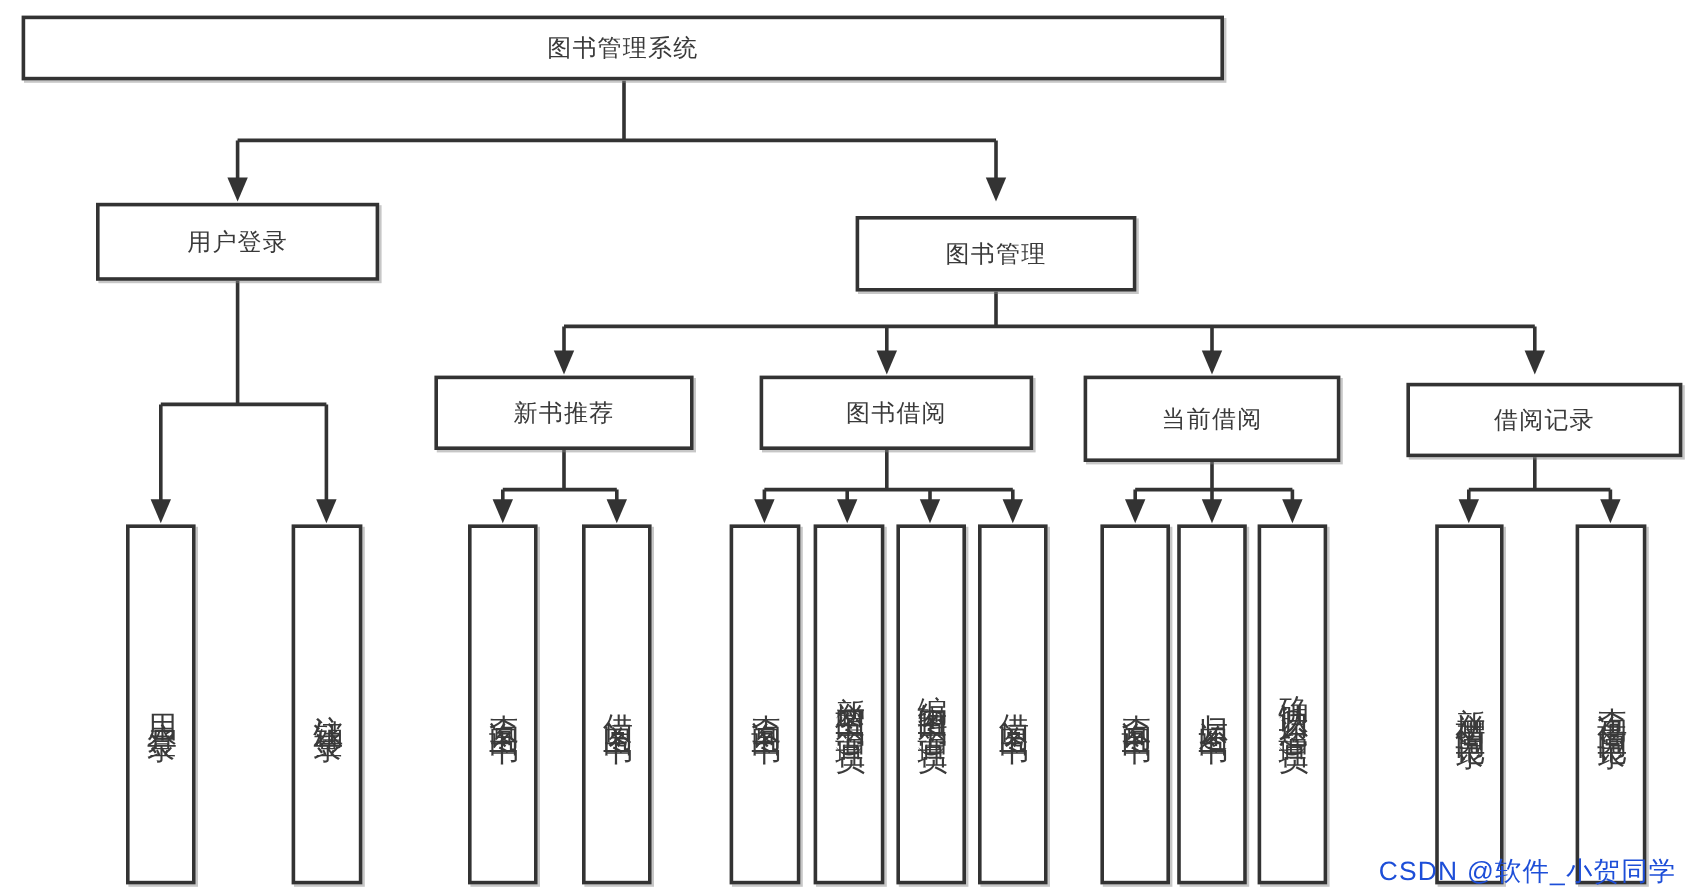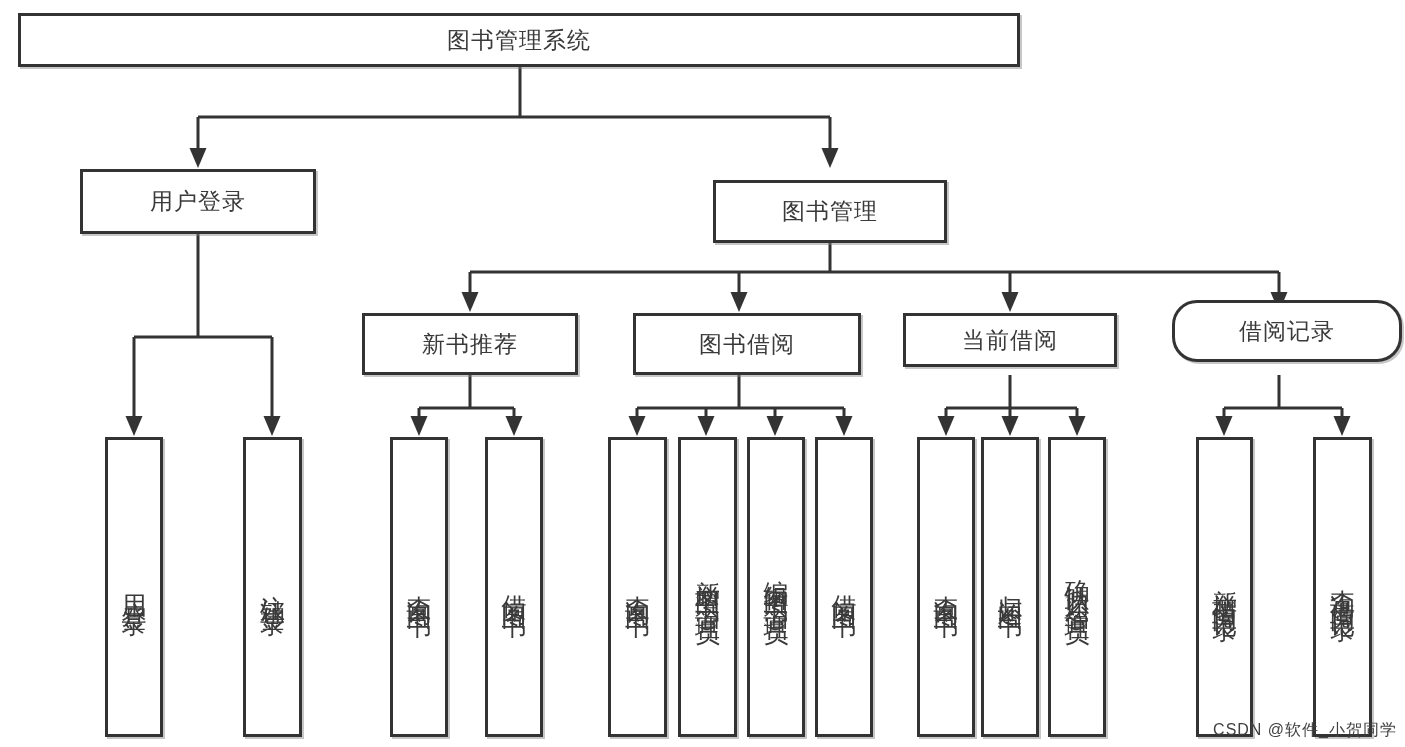--- a/index.html
+++ b/index.html
@@ -21,7 +21,7 @@
     color:#3a3a3a;
     z-index:2;
   }
-  .hbox { font-size:23px; letter-spacing:1px; white-space:nowrap; }
+  .hbox { font-size:20px; letter-spacing:1px; white-space:nowrap; }
   .vbox {
     writing-mode:vertical-rl;
     text-orientation:mixed;

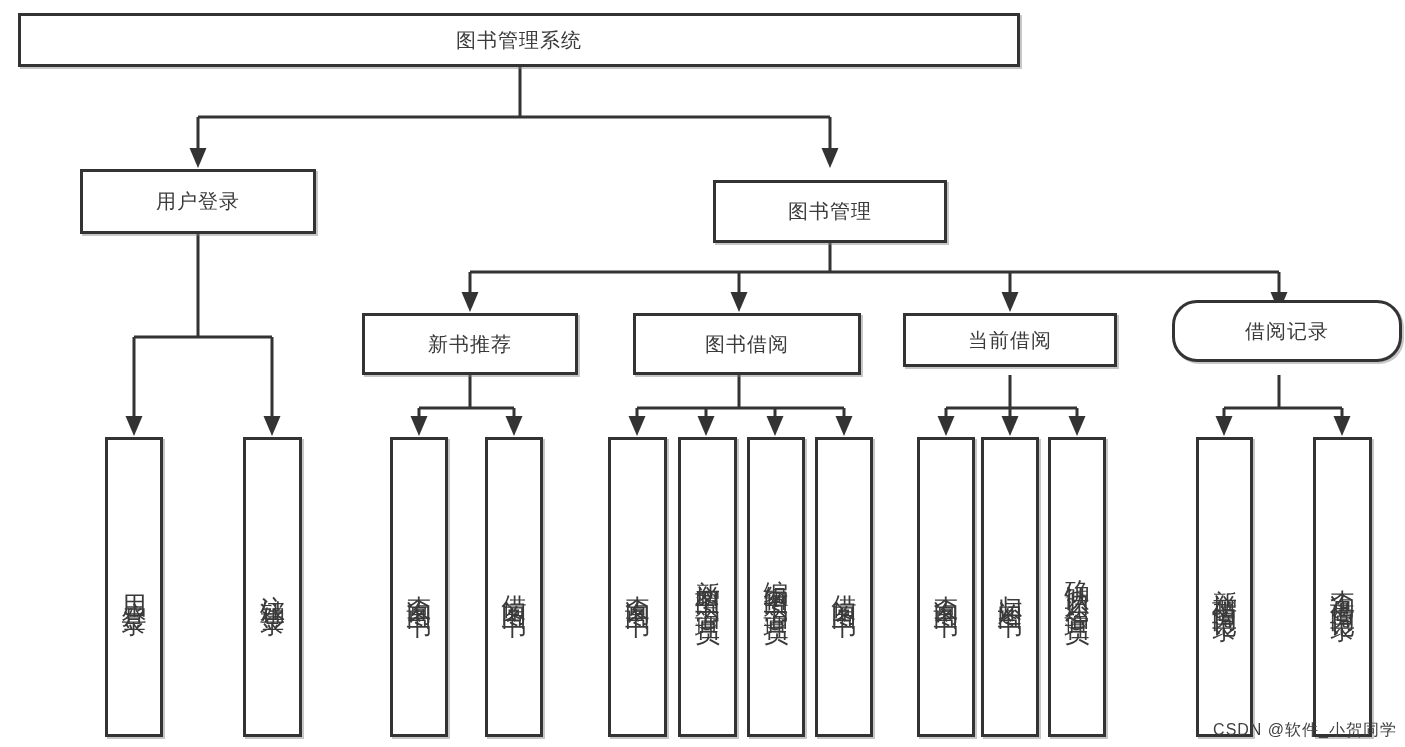--- a/index.html
+++ b/index.html
@@ -85,7 +85,7 @@
 
   <div class="node hbox" style="left:362px; top:313px; width:216px; height:62px;">新书推荐</div>
   <div class="node hbox" style="left:633px; top:313px; width:228px; height:62px;">图书借阅</div>
-  <div class="node hbox" style="left:903px; top:313px; width:214px; height:54px;">当前借阅</div>
+  <div class="node hbox" style="left:903px; top:313px; width:214px; height:72px;">当前借阅</div>
   <div class="node hbox" style="left:1172px; top:300px; width:230px; height:62px;border-radius:25px;">借阅记录</div>
 
   <div class="node vbox" style="left:105px; top:437px; width:58px; height:300px;">用户登录</div>

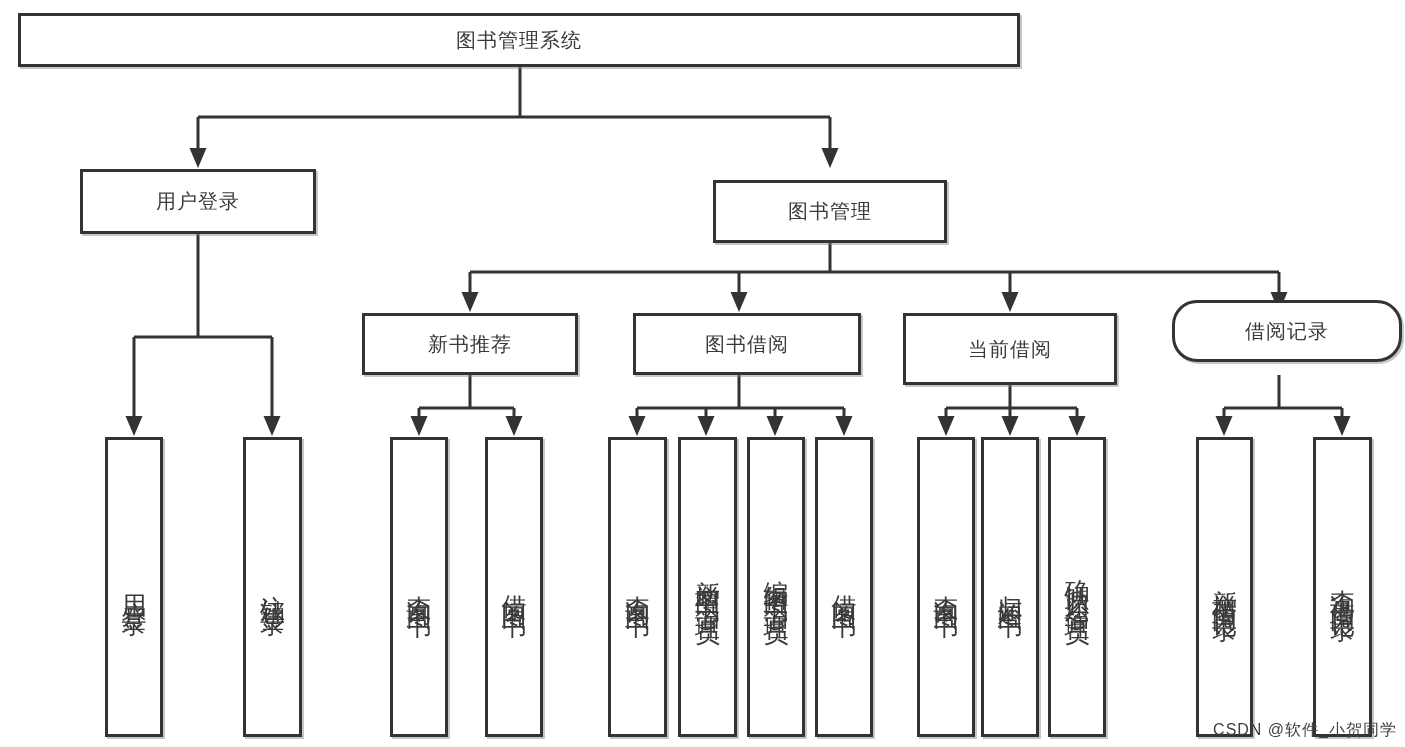--- a/index.html
+++ b/index.html
@@ -86,7 +86,7 @@
   <div class="node hbox" style="left:362px; top:313px; width:216px; height:62px;">新书推荐</div>
   <div class="node hbox" style="left:633px; top:313px; width:228px; height:62px;">图书借阅</div>
   <div class="node hbox" style="left:903px; top:313px; width:214px; height:72px;">当前借阅</div>
-  <div class="node hbox" style="left:1172px; top:300px; width:230px; height:62px;border-radius:25px;">借阅记录</div>
+  <div class="node hbox" style="left:1172px; top:319px; width:230px; height:62px;">借阅记录</div>
 
   <div class="node vbox" style="left:105px; top:437px; width:58px; height:300px;">用户登录</div>
   <div class="node vbox" style="left:243px; top:437px; width:59px; height:300px;">注销登录</div>

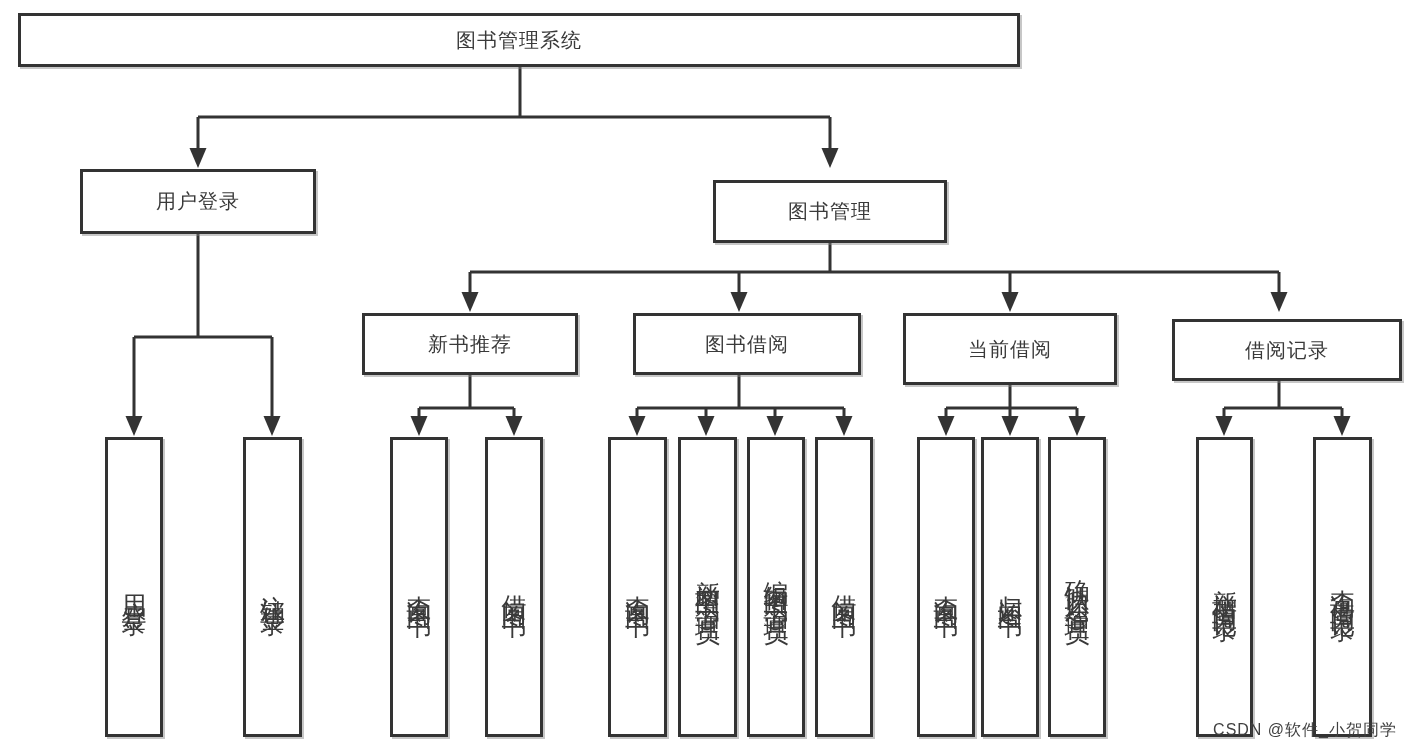--- a/index.html
+++ b/index.html
@@ -33,8 +33,8 @@
   .watermark {
     position:absolute;
     right:8px; bottom:6px;
-    font-size:16px;
-    color:#404040;
+    font-size:22px;
+    color:#1d4ed8;
     letter-spacing:1px;
     z-index:3;
     white-space:nowrap;

